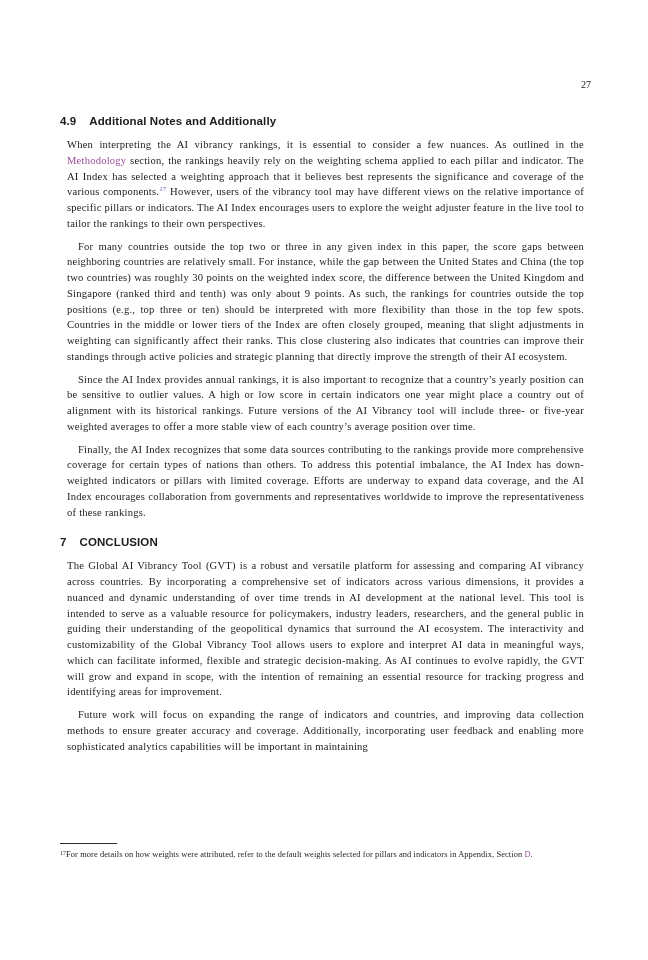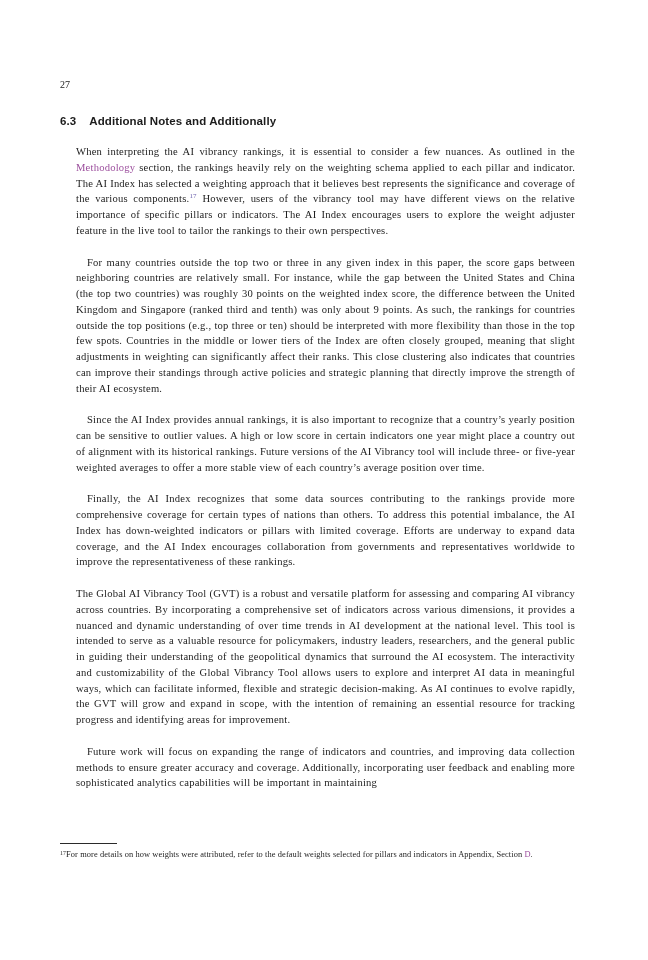--- a/index.html
+++ b/index.html
@@ -26,6 +26,7 @@
   .page-number {
     font-size: 10px;
     line-height: 10px;
+    text-align: right;
     margin: 0 0 24px 0;
   }
 

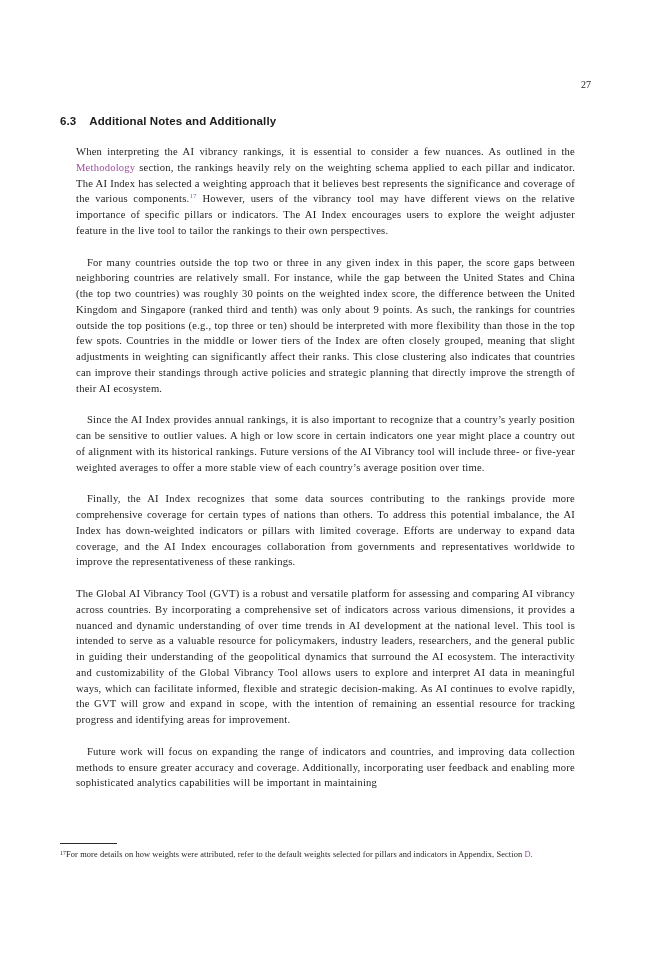--- a/index.html
+++ b/index.html
@@ -107,7 +107,7 @@
 
     <div class="page-number">27</div>
 
-    <h2 class="sec-heading"><span class="sec-num">6.3</span><span>Additional Notes and Additionally</span></h2>
+    <h2 class="sec-heading"><span class="sec-num">4.9</span><span>Additional Notes and Additionally</span></h2>
 
     <p class="body"><span>When interpreting the AI vibrancy rankings, it is essential to consider a few nuances. As outlined in the </span><a class="link">Methodology</a><span> section, the rankings heavily rely on the weighting schema applied to each pillar and indicator. The AI Index has selected a weighting approach that it believes best represents the significance and coverage of the various components.</span><sup class="fnref"><a>17</a></sup><span> However, users of the vibrancy tool may have different views on the relative importance of specific pillars or indicators. The AI Index encourages users to explore the weight adjuster feature in the live tool to tailor the rankings to their own perspectives.</span></p>
 

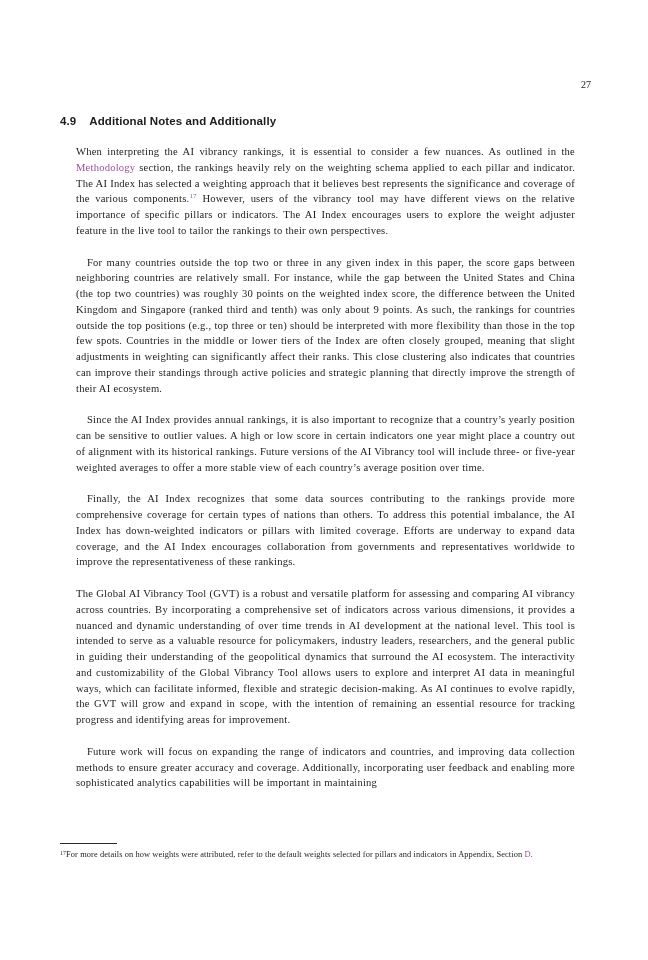--- a/index.html
+++ b/index.html
@@ -45,7 +45,7 @@
     font-size: 10.6px;
     line-height: 15.75px;
     text-align: justify;
-    margin: 16px;
+    margin: 7px;
     letter-spacing: 0.2px;
     word-spacing: 0.15px;
     font-family: Liberation Serif, serif;

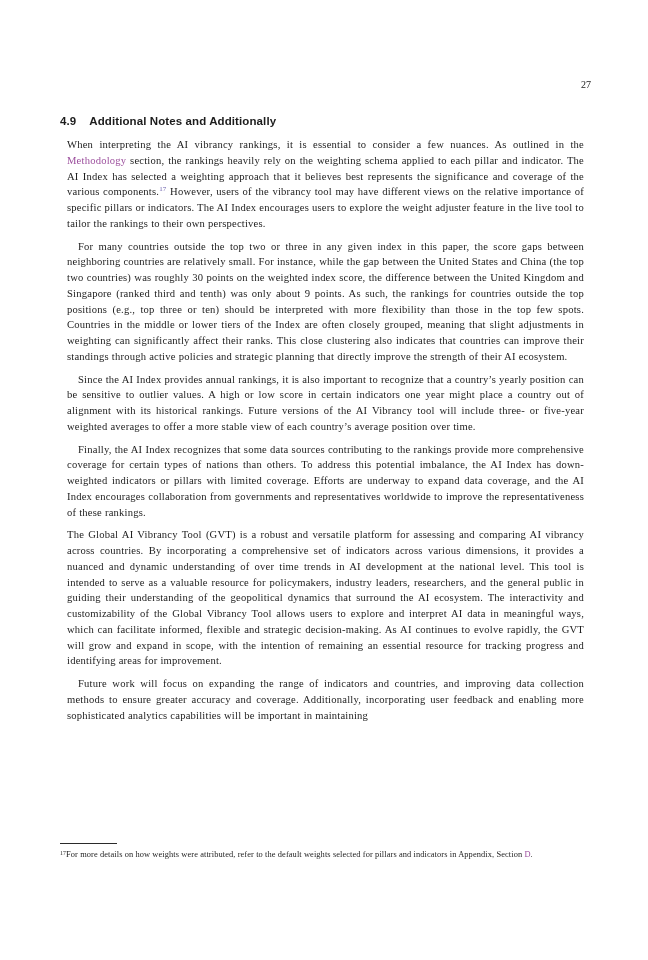--- a/index.html
+++ b/index.html
@@ -115,6 +115,7 @@
     <p class="body indent">Since the AI Index provides annual rankings, it is also important to recognize that a country’s yearly position can be sensitive to outlier values. A high or low score in certain indicators one year might place a country out of alignment with its historical rankings. Future versions of the AI Vibrancy tool will include three- or five-year weighted averages to offer a more stable view of each country’s average position over time.</p>
     <p class="body indent">Finally, the AI Index recognizes that some data sources contributing to the rankings provide more comprehensive coverage for certain types of nations than others. To address this potential imbalance, the AI Index has down-weighted indicators or pillars with limited coverage. Efforts are underway to expand data coverage, and the AI Index encourages collaboration from governments and representatives worldwide to improve the representativeness of these rankings.</p>
 
+    <h2 class="sec-heading second"><span class="sec-num">7</span><span>CONCLUSION</span></h2>
 
     <p class="body">The Global AI Vibrancy Tool (GVT) is a robust and versatile platform for assessing and comparing AI vibrancy across countries. By incorporating a comprehensive set of indicators across various dimensions, it provides a nuanced and dynamic understanding of over time trends in AI development at the national level. This tool is intended to serve as a valuable resource for policymakers, industry leaders, researchers, and the general public in guiding their understanding of the geopolitical dynamics that surround the AI ecosystem. The interactivity and customizability of the Global Vibrancy Tool allows users to explore and interpret AI data in meaningful ways, which can facilitate informed, flexible and strategic decision-making. As AI continues to evolve rapidly, the GVT will grow and expand in scope, with the intention of remaining an essential resource for tracking progress and identifying areas for improvement.</p>
     <p class="body indent">Future work will focus on expanding the range of indicators and countries, and improving data collection methods to ensure greater accuracy and coverage. Additionally, incorporating user feedback and enabling more sophisticated analytics capabilities will be important in maintaining</p>

